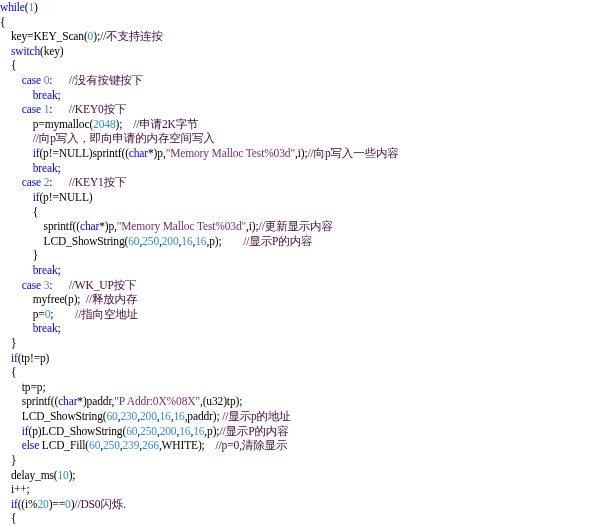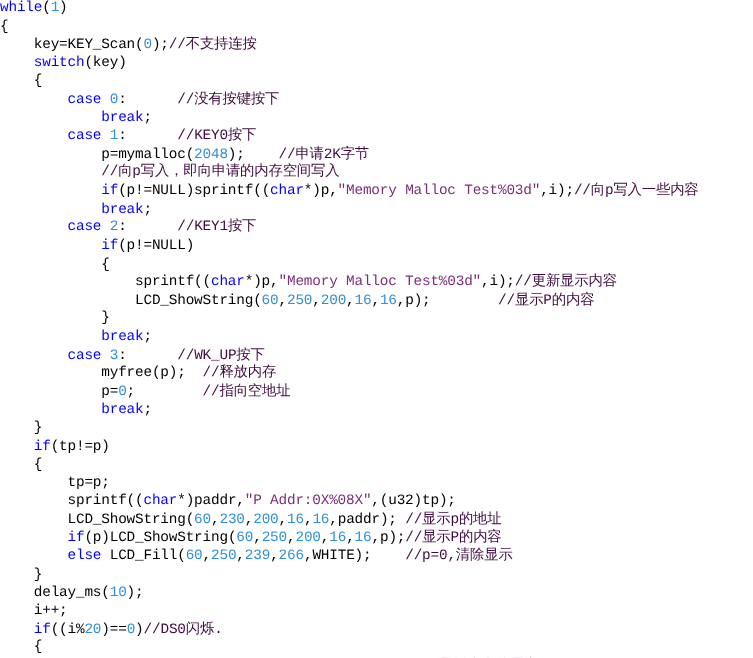--- a/index.html
+++ b/index.html
@@ -25,7 +25,7 @@
     height: 14.62px;
     line-height: 14.62px;
     white-space: pre;
-    font-family: Liberation Mono, monospace;
+    font-family: Liberation Serif, serif;
     letter-spacing: -0.15px;
   }
   .tok { font-family: inherit; }

